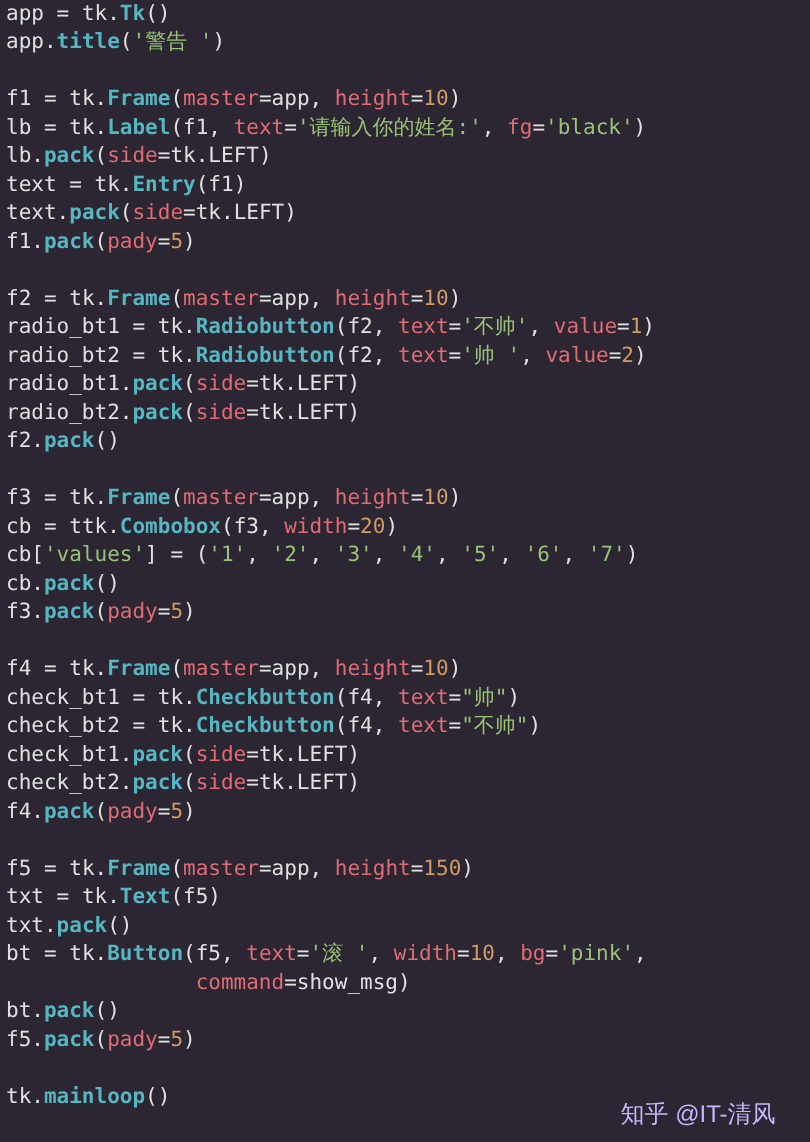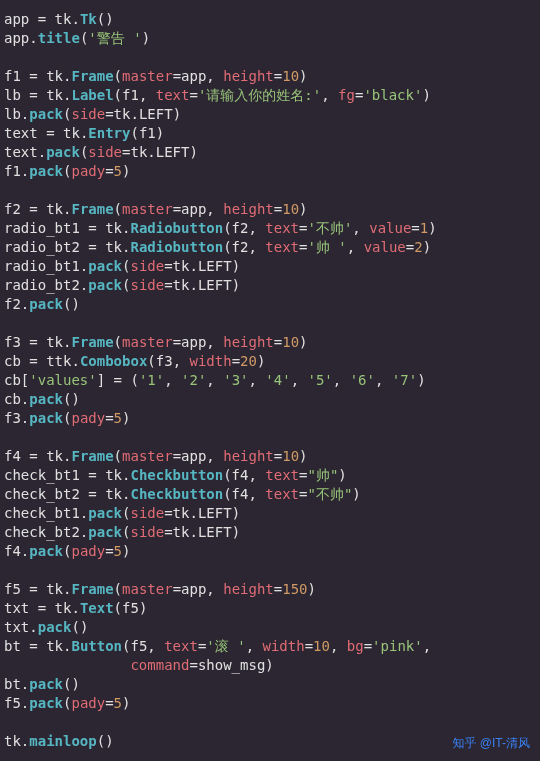--- a/index.html
+++ b/index.html
@@ -16,7 +16,7 @@
   }
   pre {
     margin: 0;
-    padding: 10px 4px;
+    padding: 0 4px;
     white-space: pre;
     color: #e0e0e0;
   }   

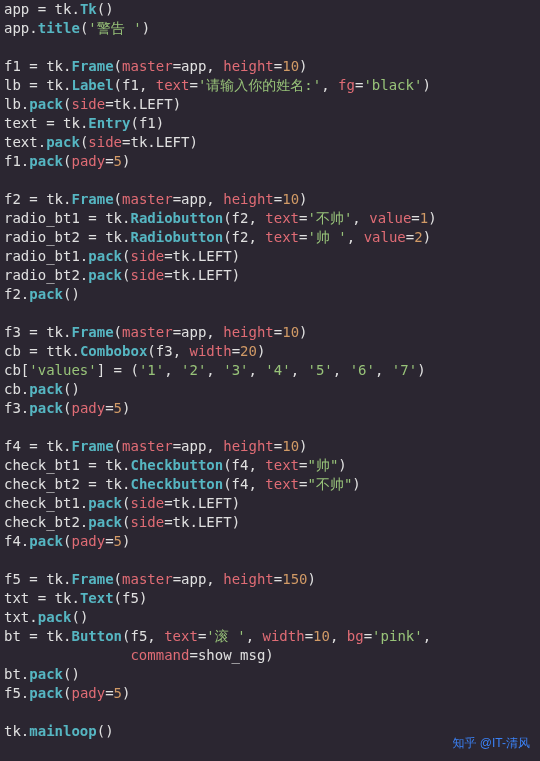--- a/index.html
+++ b/index.html
@@ -27,10 +27,10 @@
 
   .watermark {
     position: absolute;
-    right: 10px;
+    right: 23px;
     bottom: 8px;
-    font-size: 12px;
-    color: #3b82f6;
+    font-size: 16px;
+    color: #c4b5fd;
     font-family: sans-serif;
   }
 </style>

